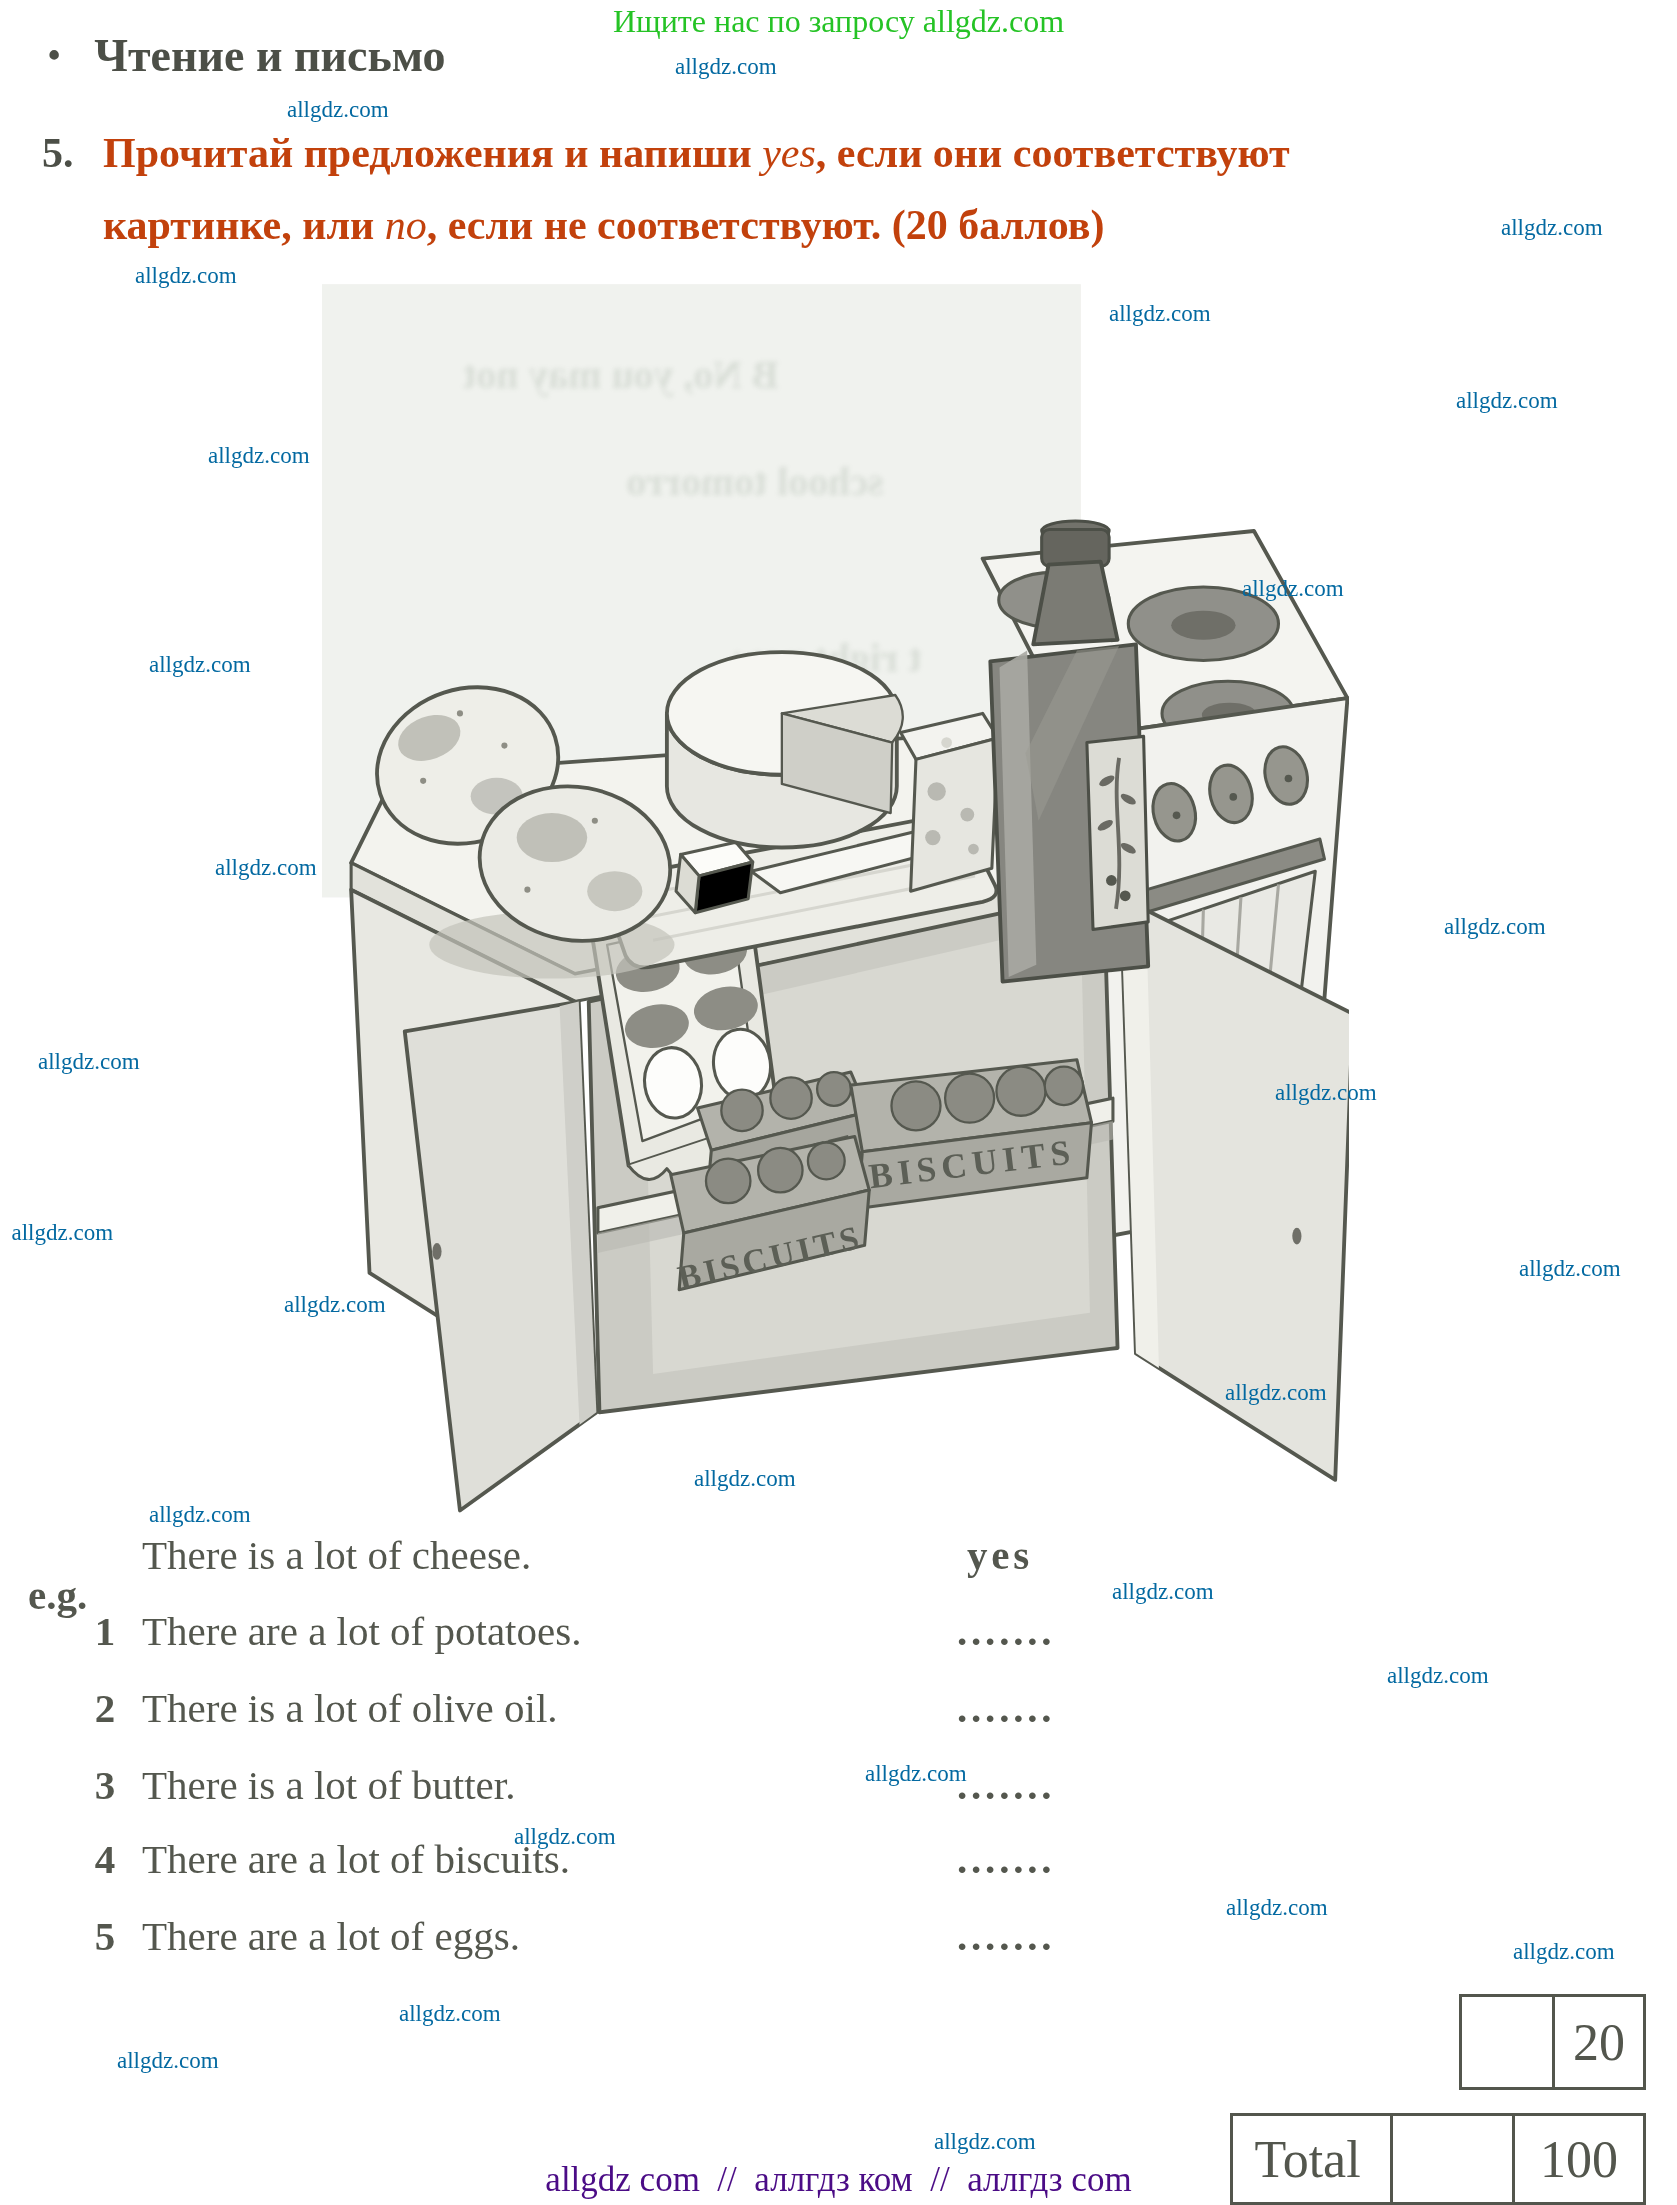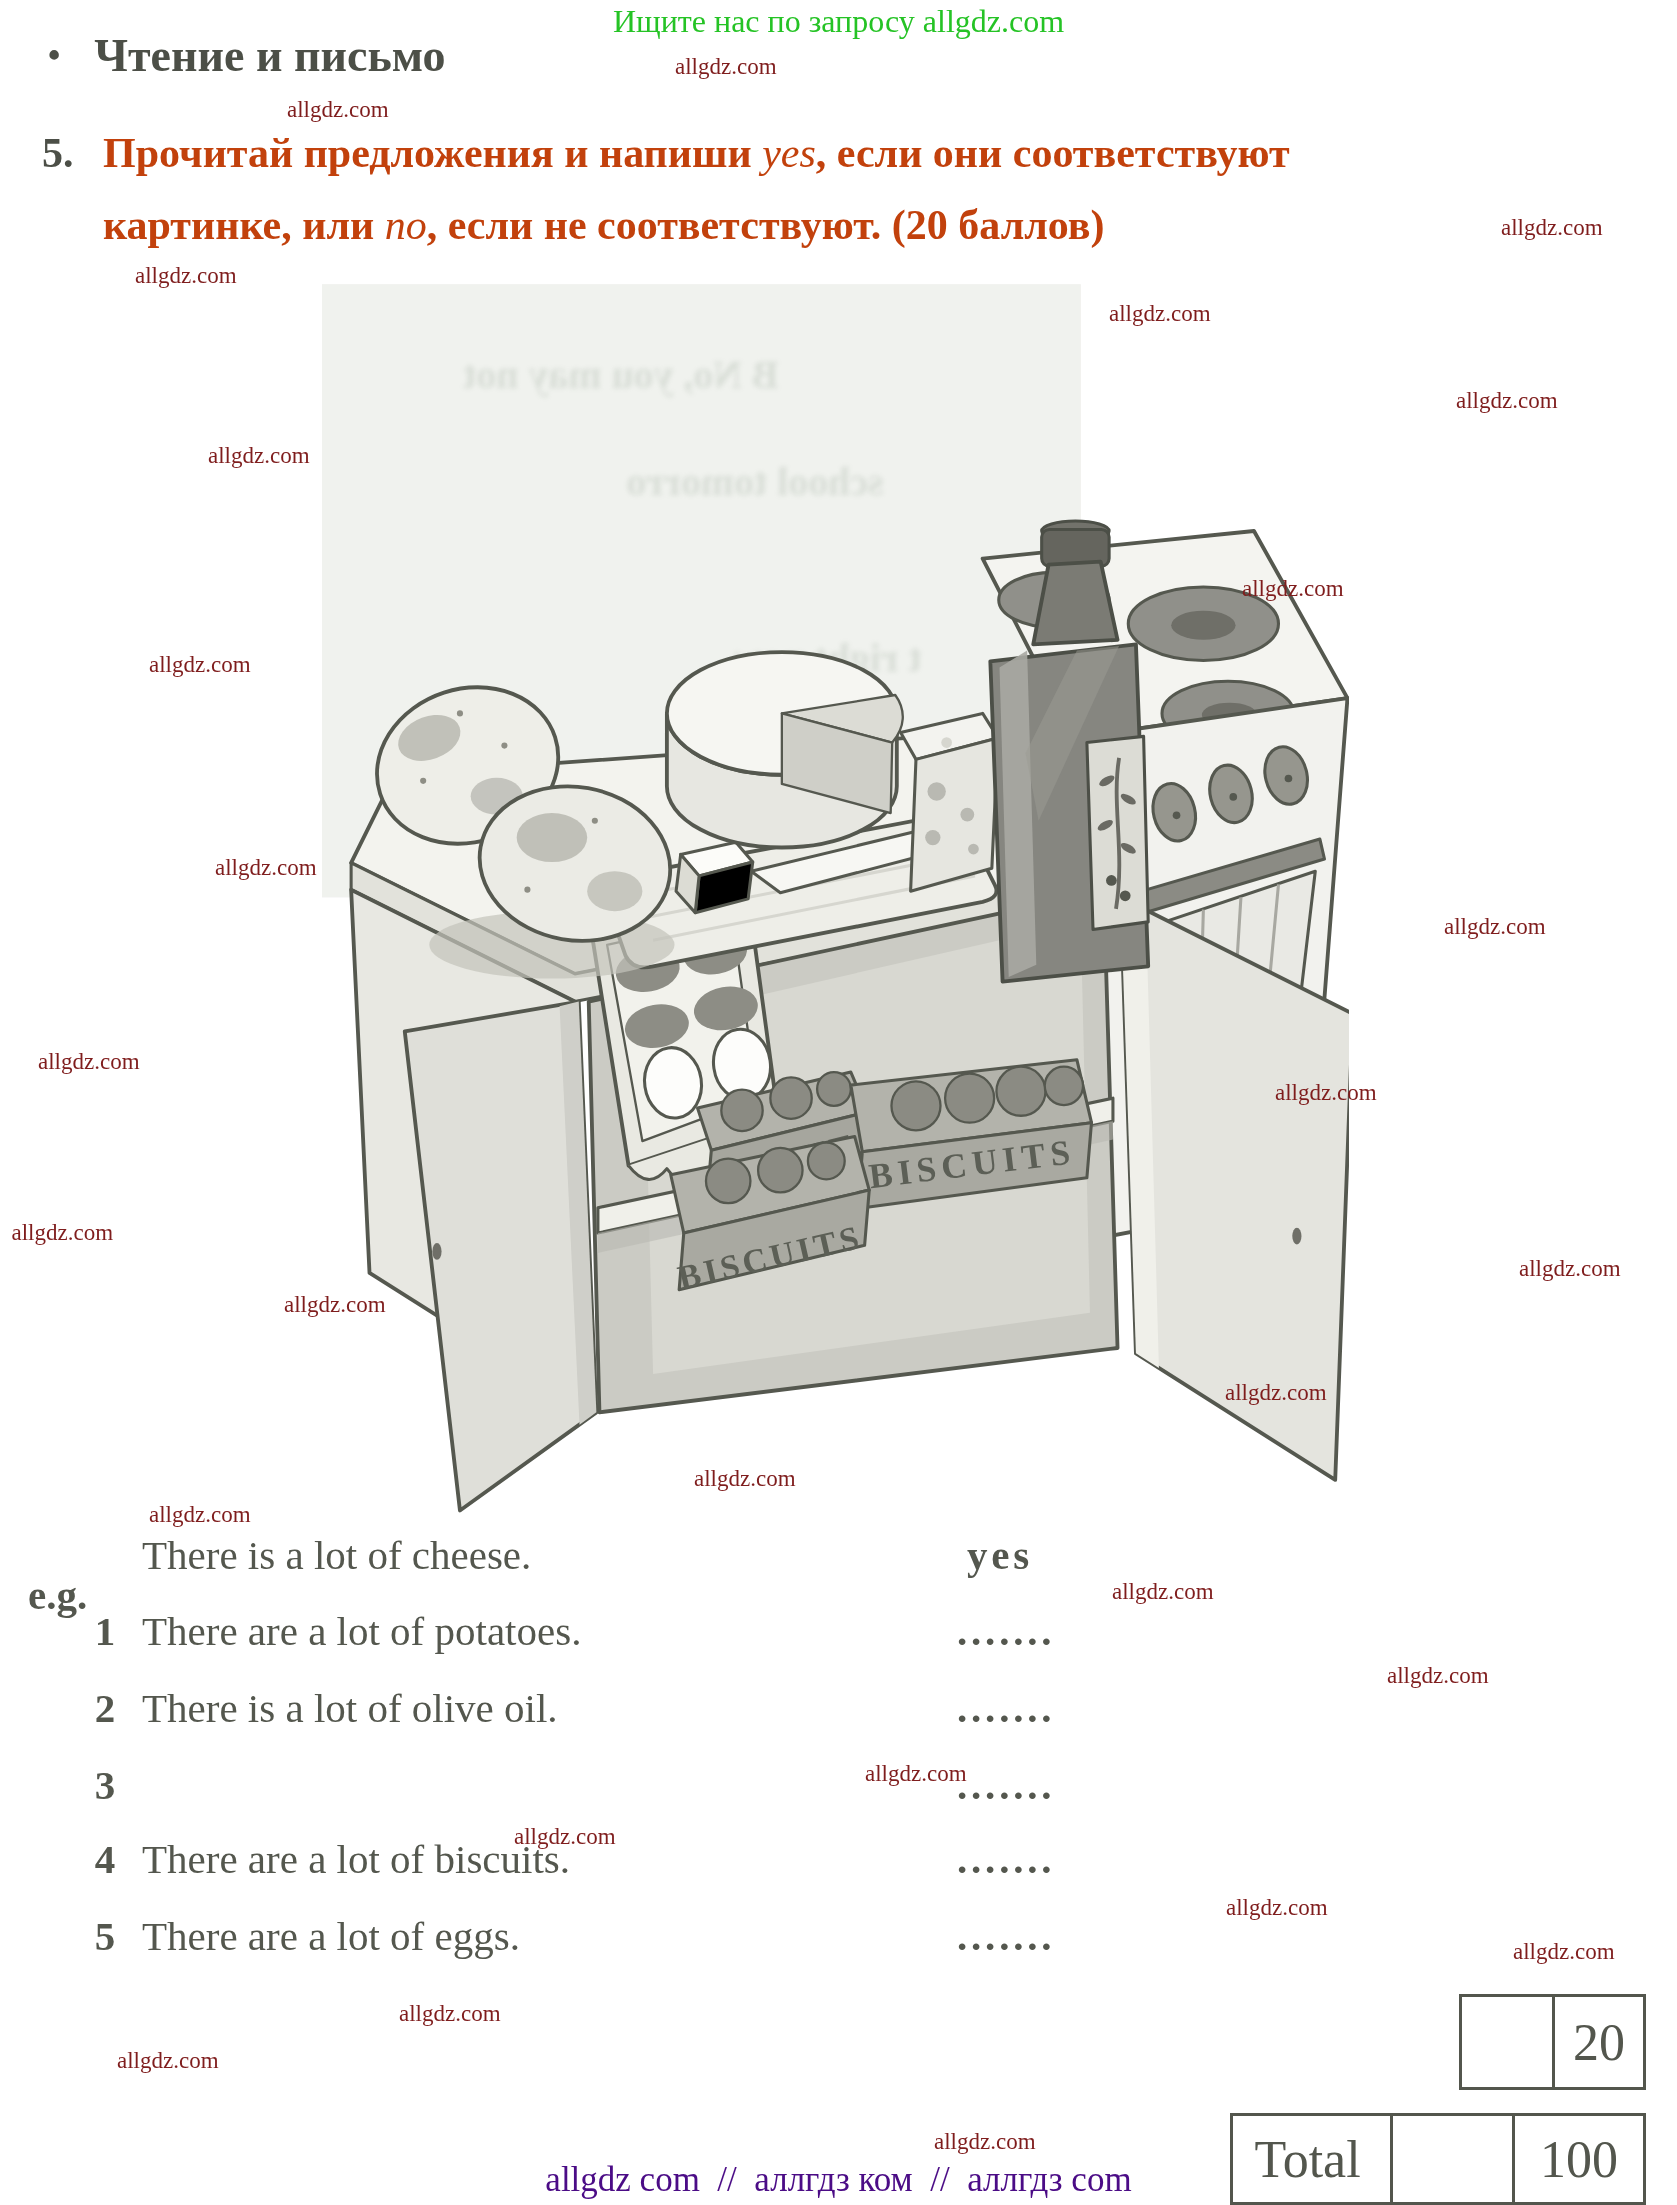--- a/index.html
+++ b/index.html
@@ -46,7 +46,7 @@
   .wm{
     position:absolute;
     font-size:23px;
-    color:#7f1d1d;
+    color:#0369a1;
     white-space:nowrap;
     z-index:30;
   }

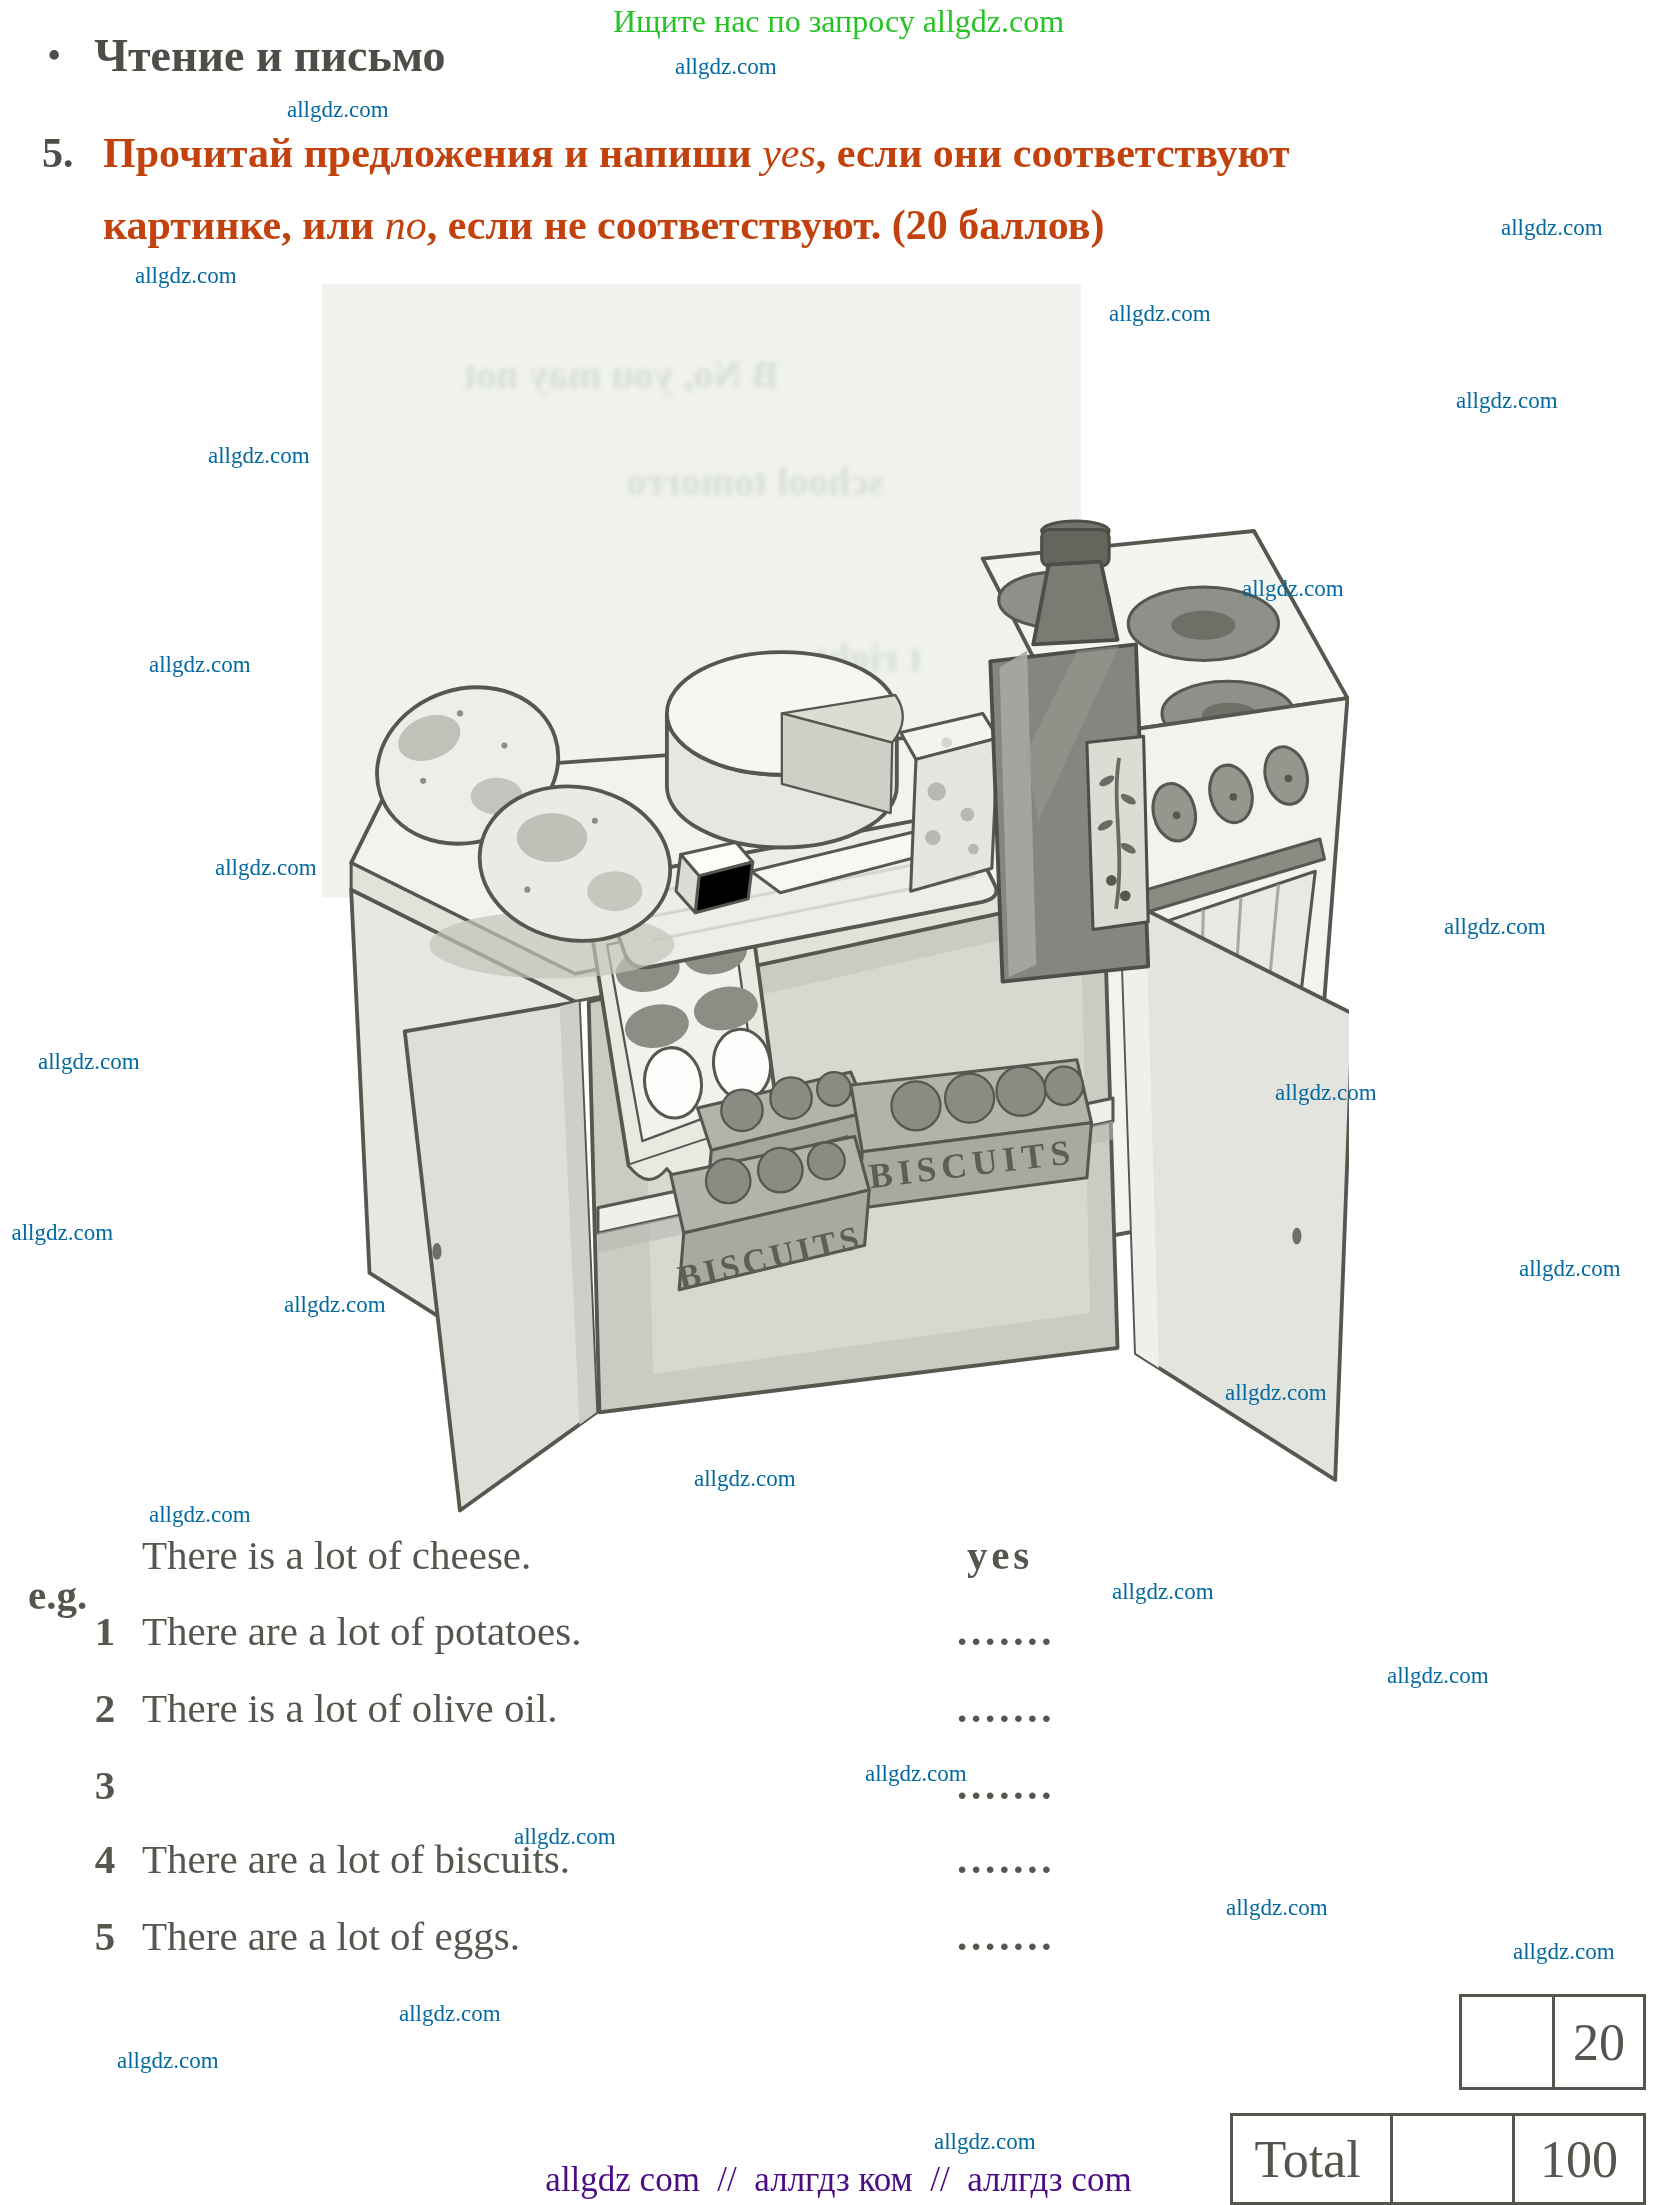--- a/index.html
+++ b/index.html
@@ -312,6 +312,7 @@
   </div>
   <div class="ex-row" style="top:1761px">
     <span class="ex-num">3</span>
+    <span class="ex-sentence">There is a lot of butter.</span>
     <span class="ex-answer">.......</span>
   </div>
   <div class="ex-row" style="top:1835px">

